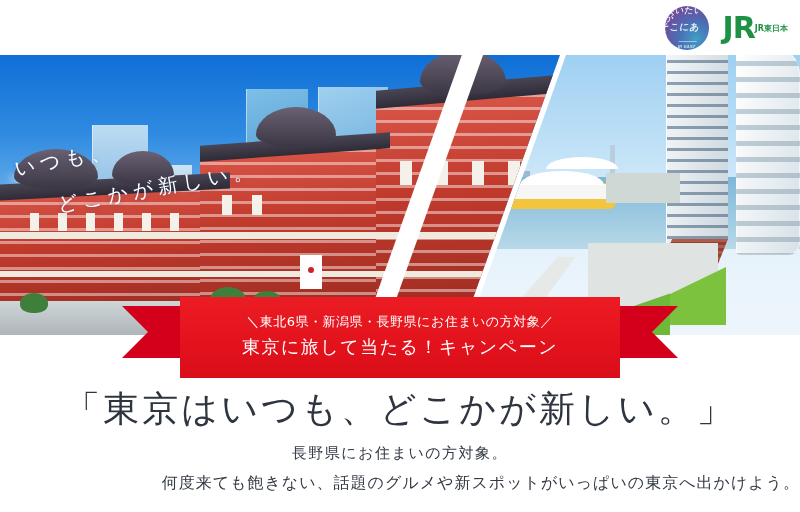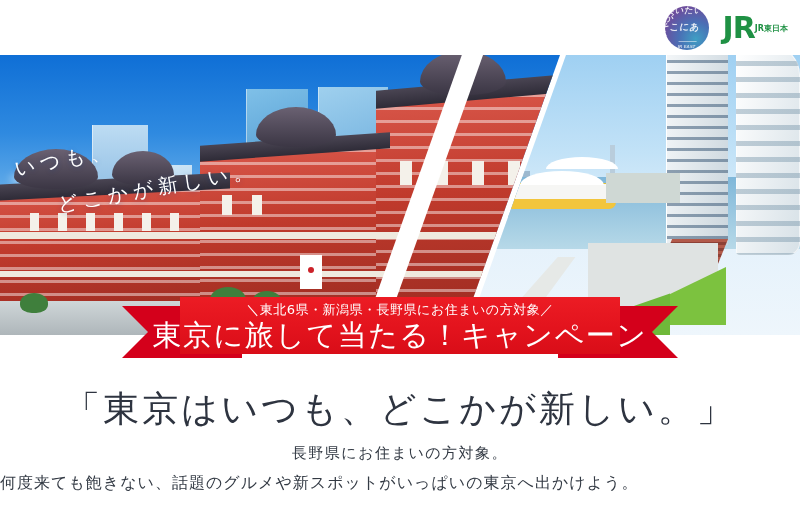--- a/index.html
+++ b/index.html
@@ -105,7 +105,7 @@
   .rib-fold { position:absolute; top:0; width:34px; height:20px; background:#9c0012; }
   .rib-fold.l { left:180px; clip-path:polygon(0 0, 34px 0, 34px 20px); }
   .rib-fold.r { right:180px; clip-path:polygon(0 0, 34px 0, 0 20px); }
-  .rib-main { position:absolute; left:180px; top:0; width:440px; height:57px;
+  .rib-main { position:absolute; left:180px; top:0; width:440px; height:81px;
               background:linear-gradient(180deg,#ec1c24 0%,#e3131d 55%,#d90d18 100%);
               display:flex; flex-direction:column; align-items:center; justify-content:center; }
   .rib-sub { color:#fff; font-family:"DejaVu Sans", sans-serif; font-size:13px;

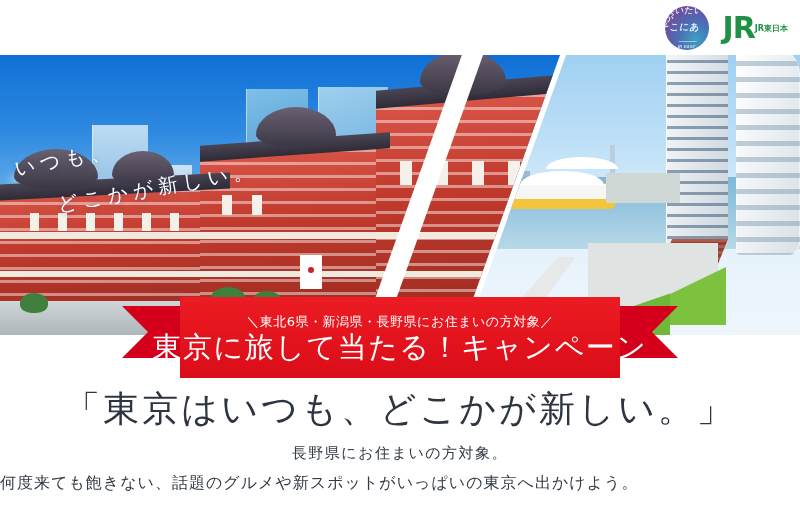--- a/index.html
+++ b/index.html
@@ -110,7 +110,7 @@
               display:flex; flex-direction:column; align-items:center; justify-content:center; }
   .rib-sub { color:#fff; font-family:"DejaVu Sans", sans-serif; font-size:13px;
              letter-spacing:.5px; margin-bottom:1px; white-space:nowrap; }
-  .rib-title { color:#fff; font-family:"DejaVu Sans", sans-serif; font-size:29px;
+  .rib-title { color:#fff; font-family:"DejaVu Sans", sans-serif; font-size:18px;
                letter-spacing:1.5px; white-space:nowrap; line-height:30px; }
 
   

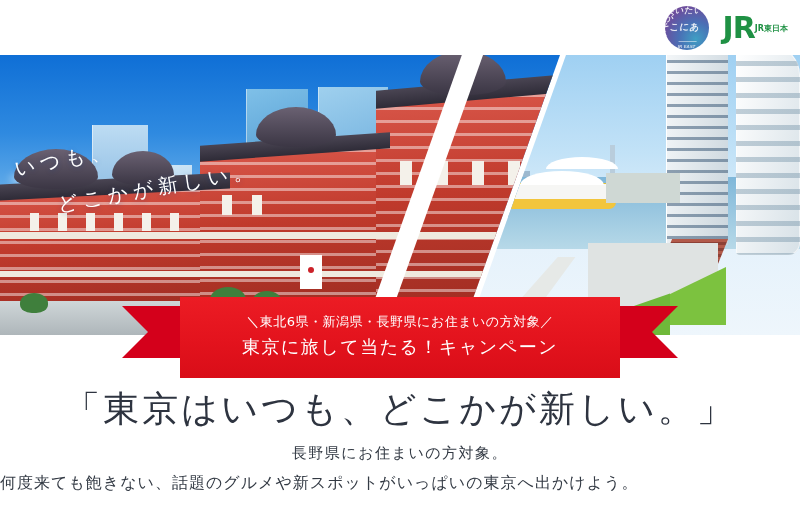--- a/index.html
+++ b/index.html
@@ -120,7 +120,7 @@
   .lead { position:absolute; left:0; top:444px; width:800px; text-align:center;
           font-family:"DejaVu Sans", sans-serif; font-size:15px; color:#333a44;
           letter-spacing:1.5px; }
-  .lead2 { position:absolute; left:0; top:473px; width:800px; text-align:left;
+  .lead2 { position:absolute; left:0; top:473px; width:800px; text-align:right;
            font-family:"DejaVu Sans", sans-serif; font-size:16px; color:#333a44;
            letter-spacing:1px; }
 </style>

